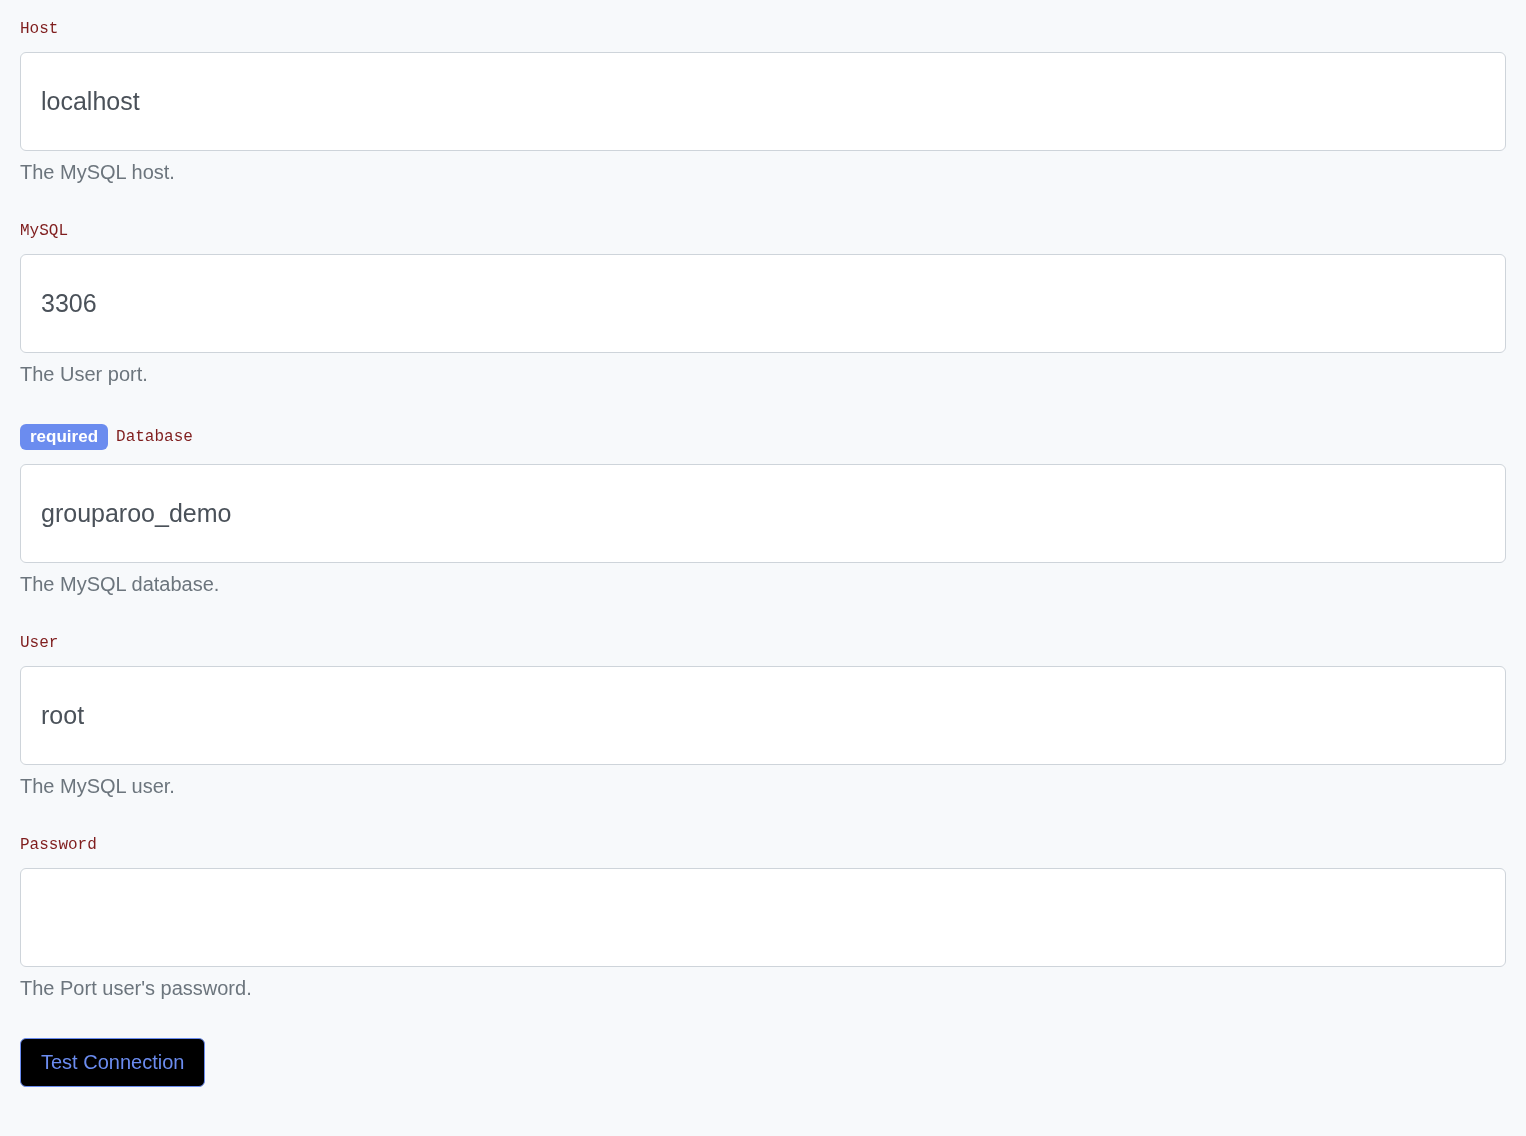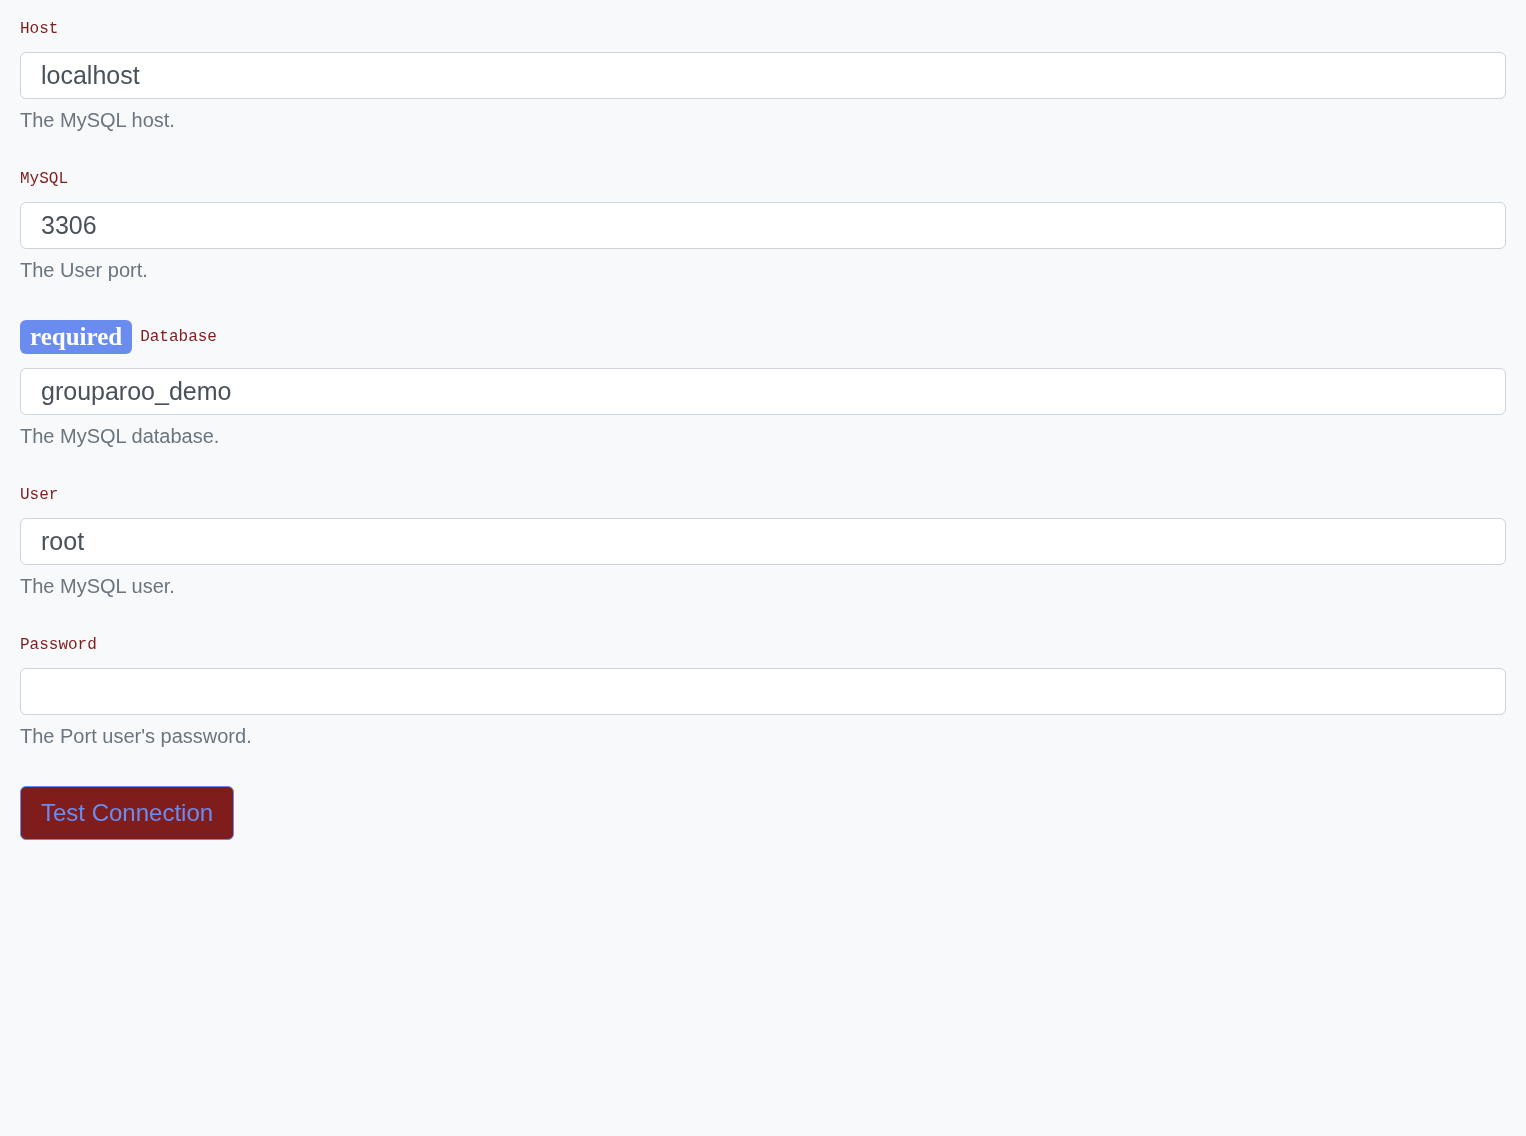--- a/index.html
+++ b/index.html
@@ -45,7 +45,7 @@
     background: #ffffff;
     border: 1px solid #ced4da;
     border-radius: 6px;
-    padding: 8px 20px;
+    padding: 34px 20px;
     font-size: 25px;
     color: #4a5159;
     outline: none;

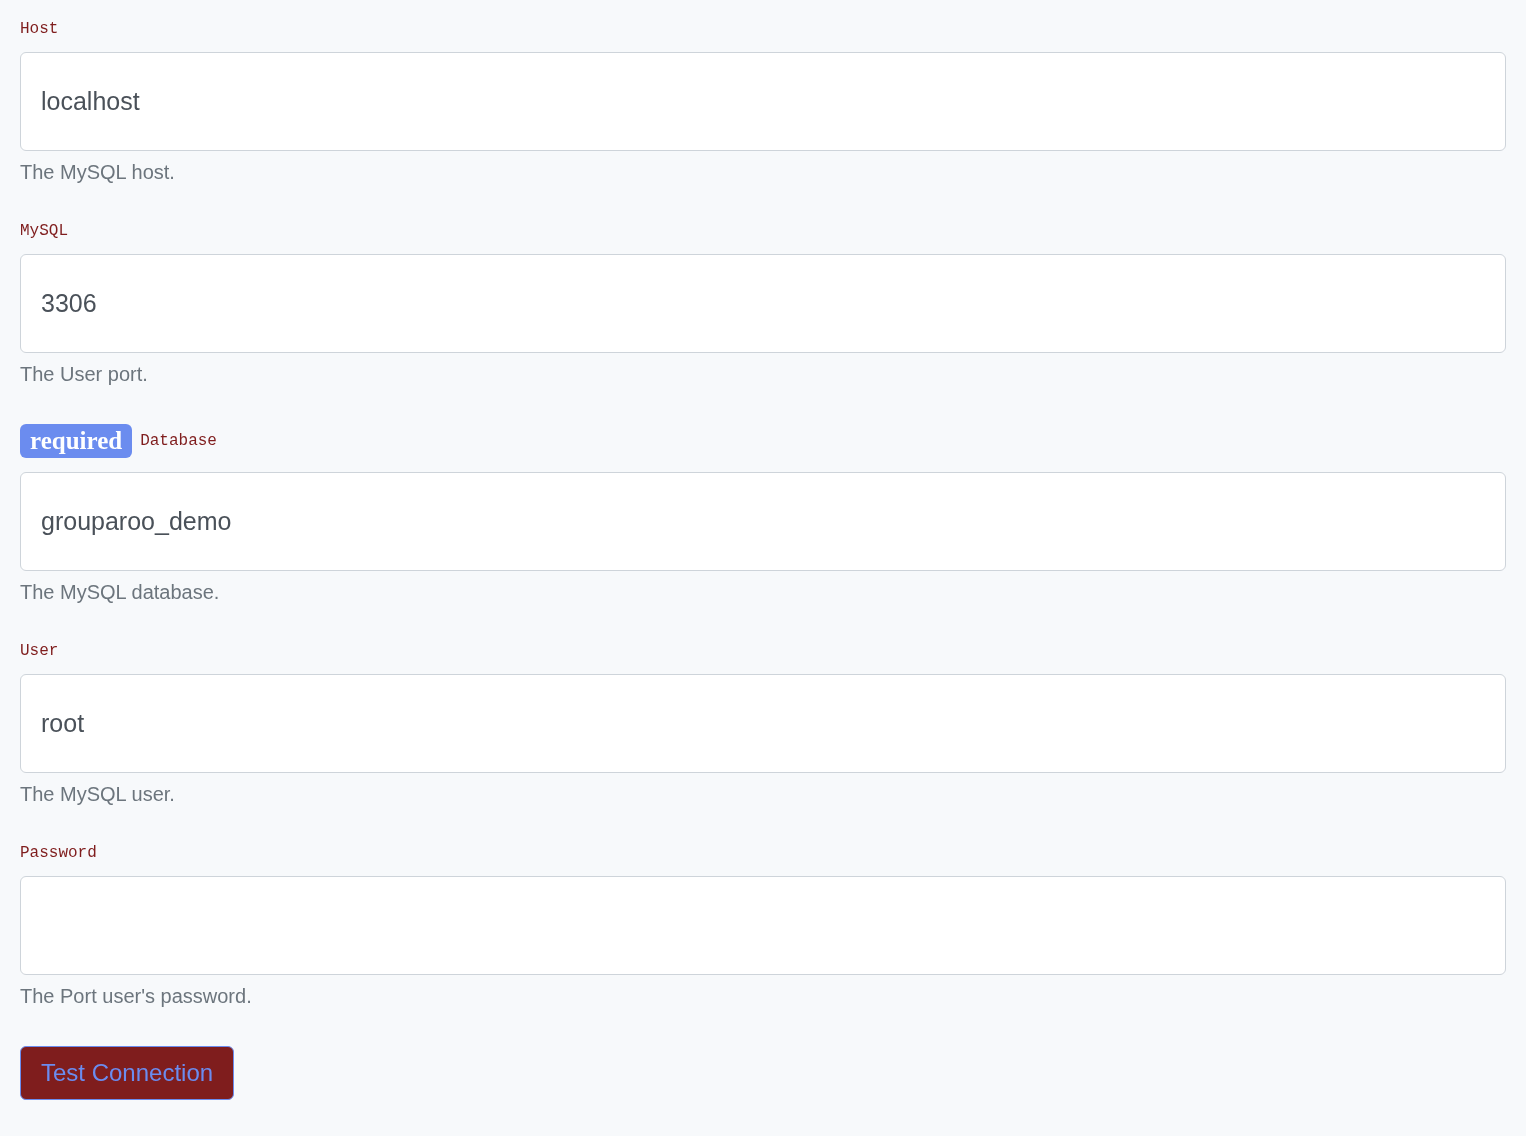--- a/index.html
+++ b/index.html
@@ -34,11 +34,11 @@
   .badge {
     background: #6b8cef;
     color: #ffffff;
-    font-size: 25px;
+    font-size: 17px;
     font-weight: 600;
     padding: 3px 10px;
     border-radius: 6px;
-    font-family: Liberation Serif, serif;
+    font-family: Liberation Sans, sans-serif;
   }
   .input {
     width: 100%;

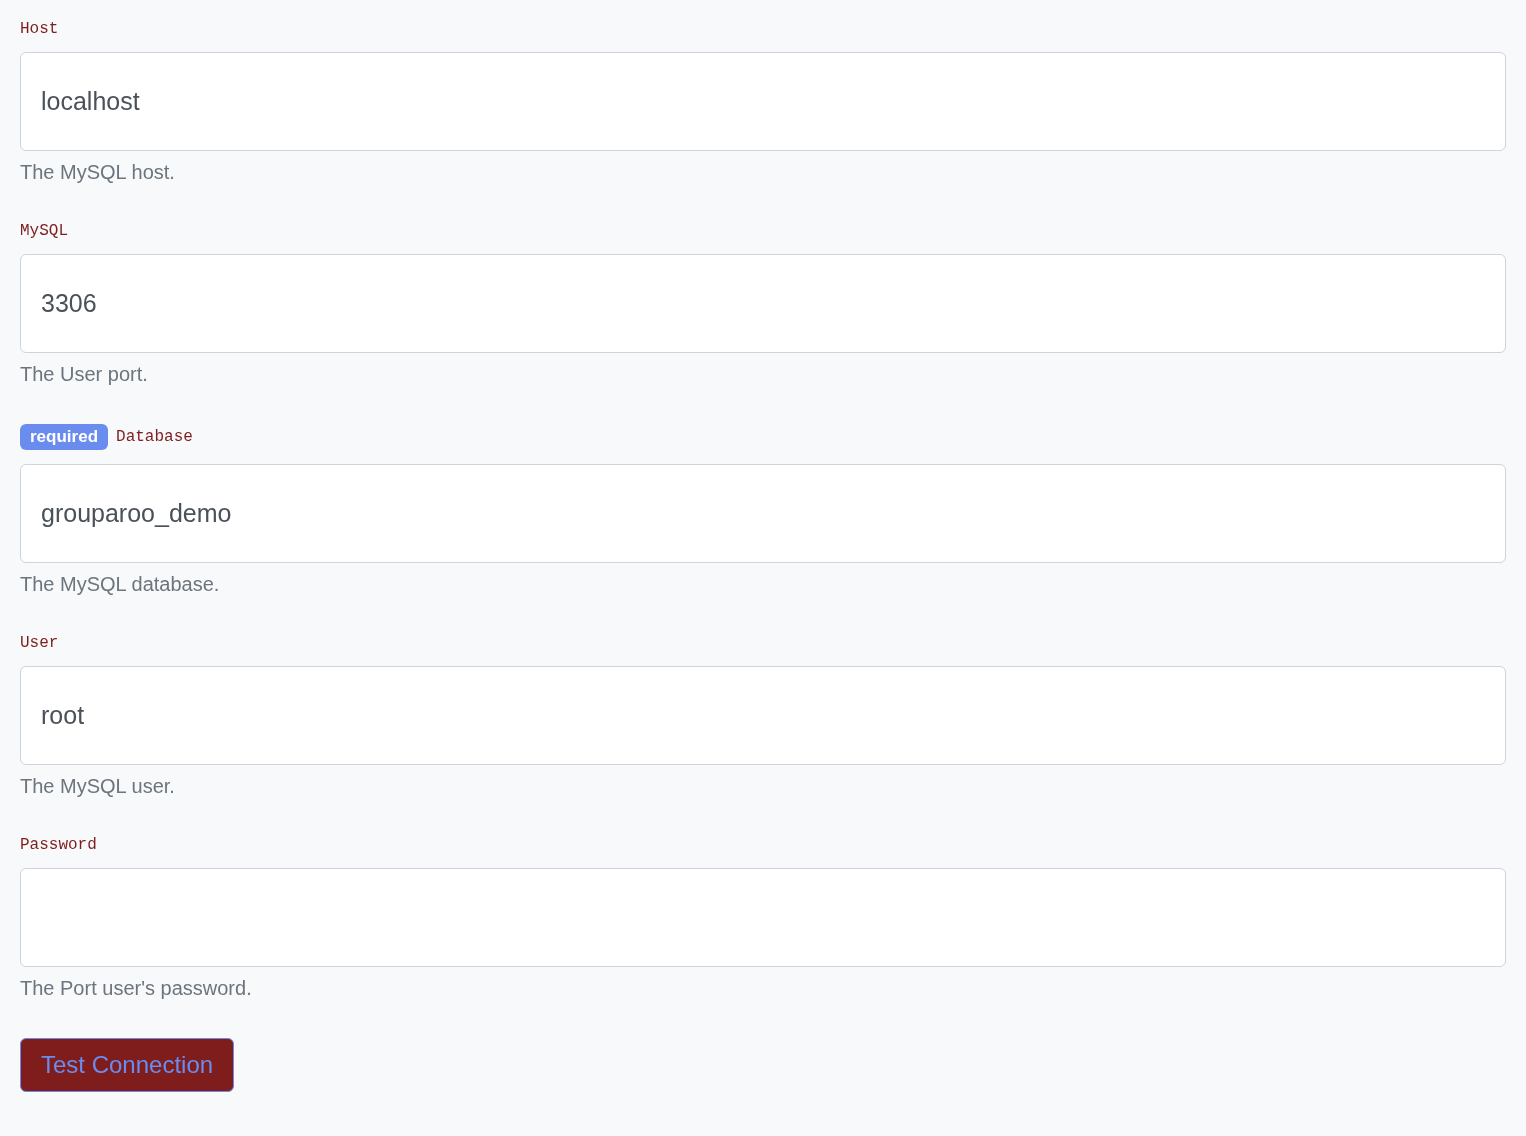--- a/index.html
+++ b/index.html
@@ -60,10 +60,10 @@
     margin-top: 10px;
   }
   .btn {
-    background: #7f1d1d;
+    background: #000000;
     border: 1px solid #6b8cef;
     color: #6b8cef;
-    font-size: 24px;
+    font-size: 20px;
     padding: 12px 20px;
     border-radius: 6px;
     cursor: pointer;

